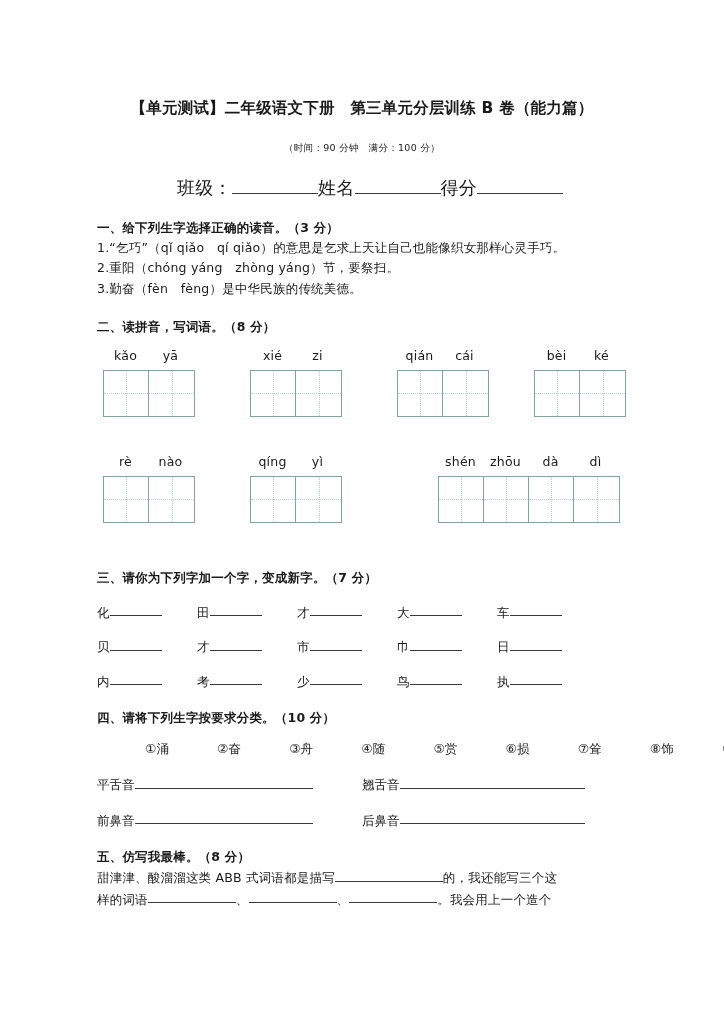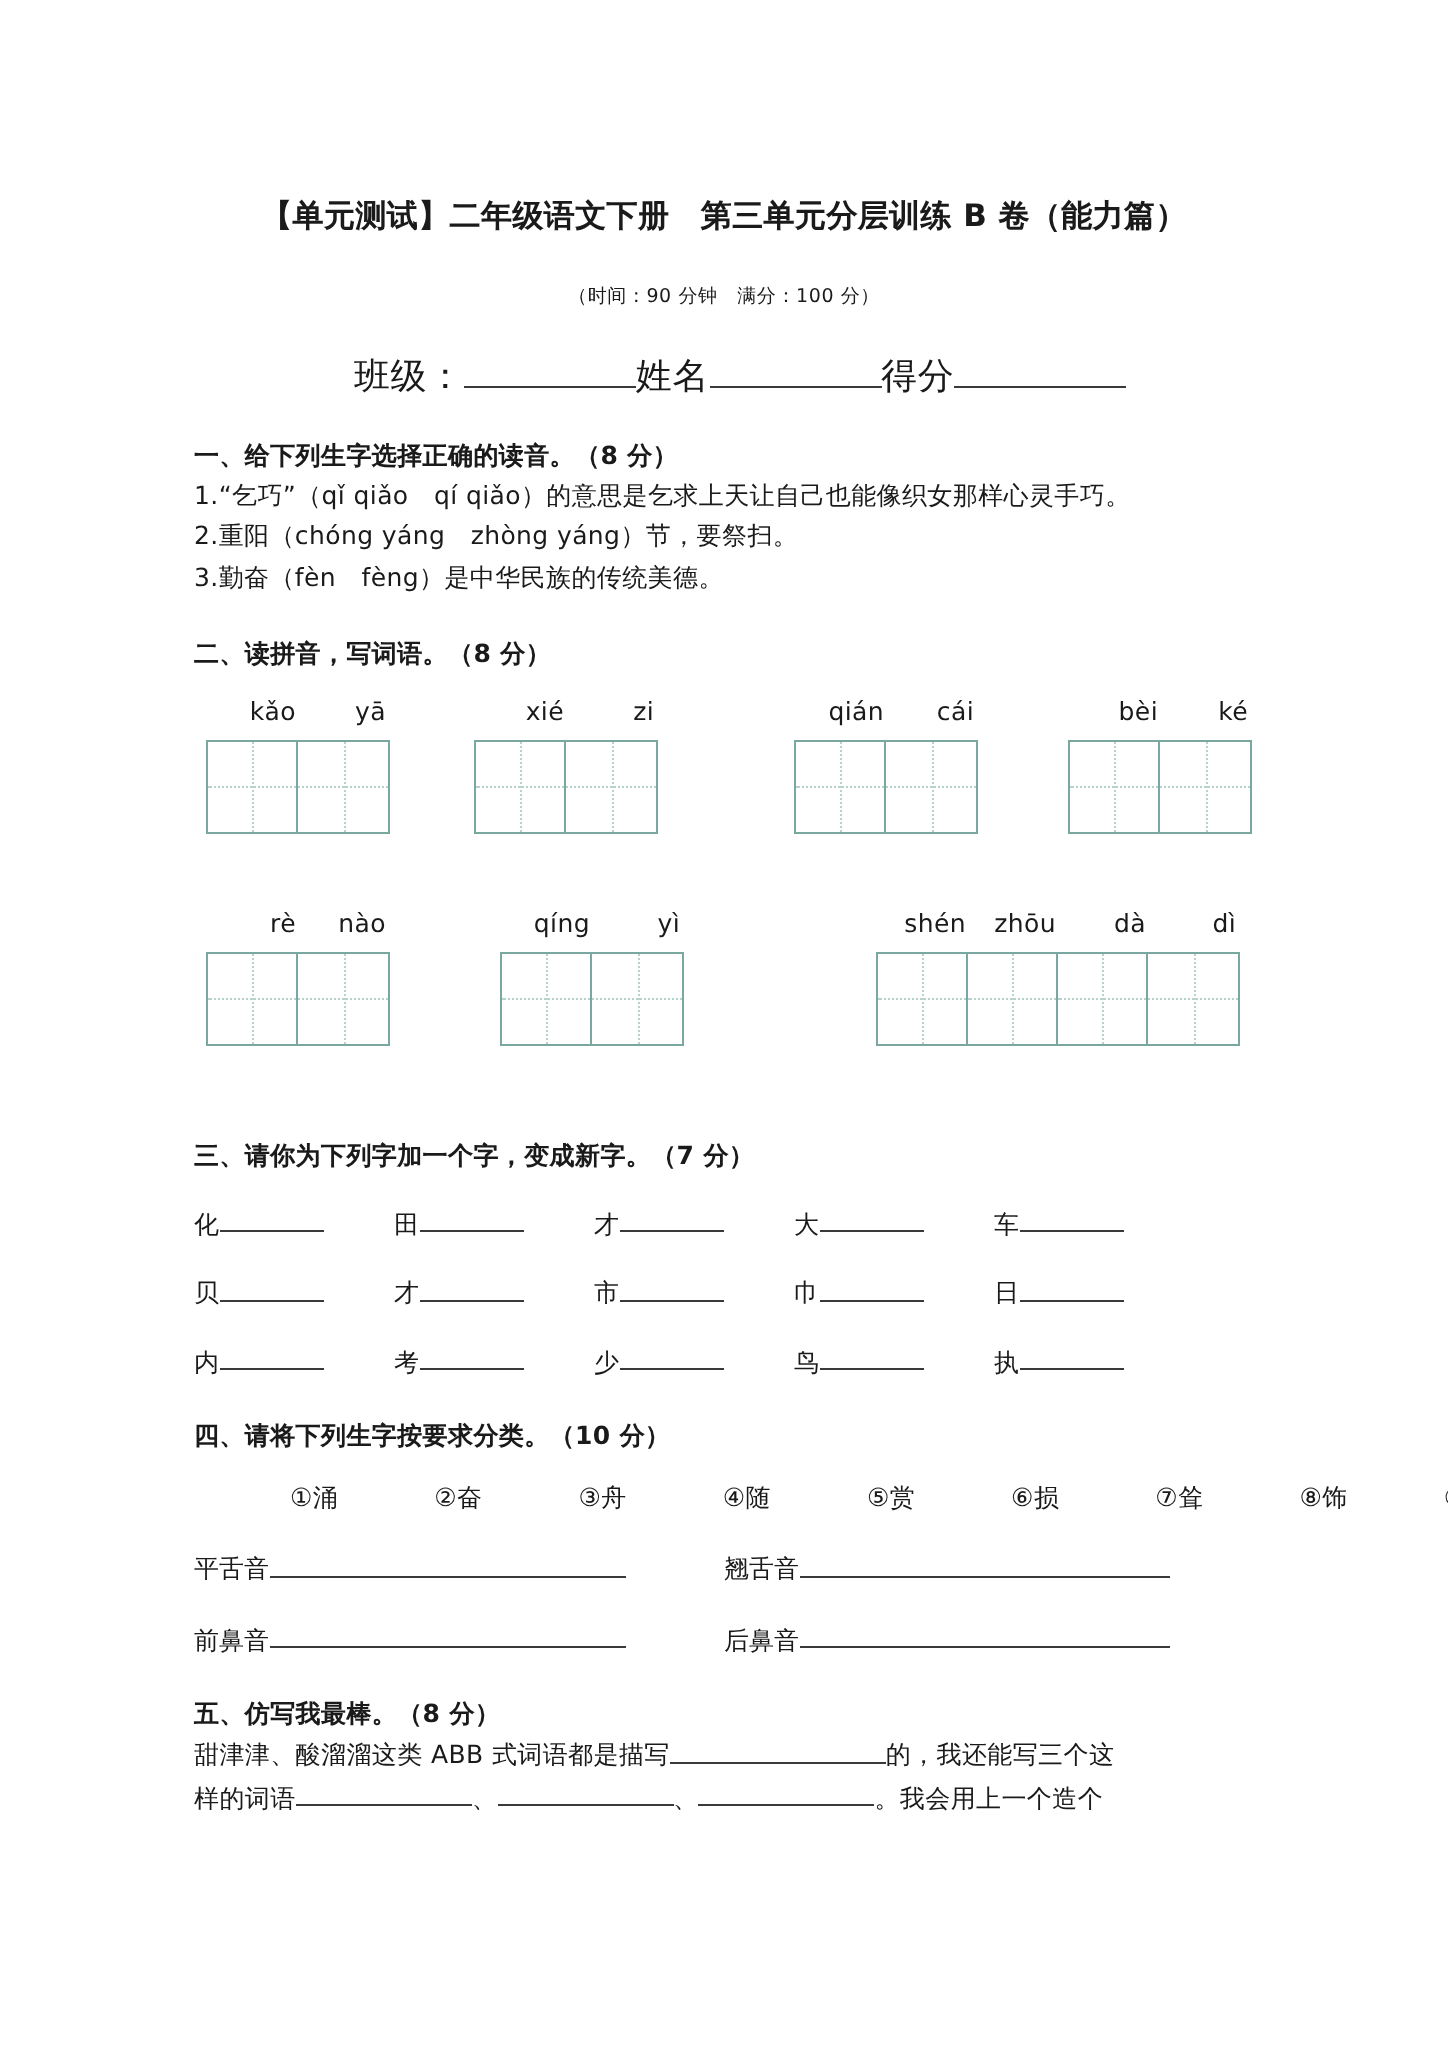--- a/index.html
+++ b/index.html
@@ -168,7 +168,7 @@
       <span>班级：</span><span class="ul ul-blank" style="width:86px"></span><span>姓名</span><span class="ul ul-blank" style="width:86px"></span><span>得分</span><span class="ul ul-blank" style="width:86px"></span>
     </div>
 
-    <div class="sec-title">一、给下列生字选择正确的读音。（8 分）</div>
+    <div class="sec-title">一、给下列生字选择正确的读音。（3 分）</div>
     <div class="q-line">1.“乞巧”（qǐ qiǎo　qí qiǎo）的意思是乞求上天让自己也能像织女那样心灵手巧。</div>
     <div class="q-line">2.重阳（chóng yáng　zhòng yáng）节，要祭扫。</div>
     <div class="q-line">3.勤奋（fèn　fèng）是中华民族的传统美德。</div>

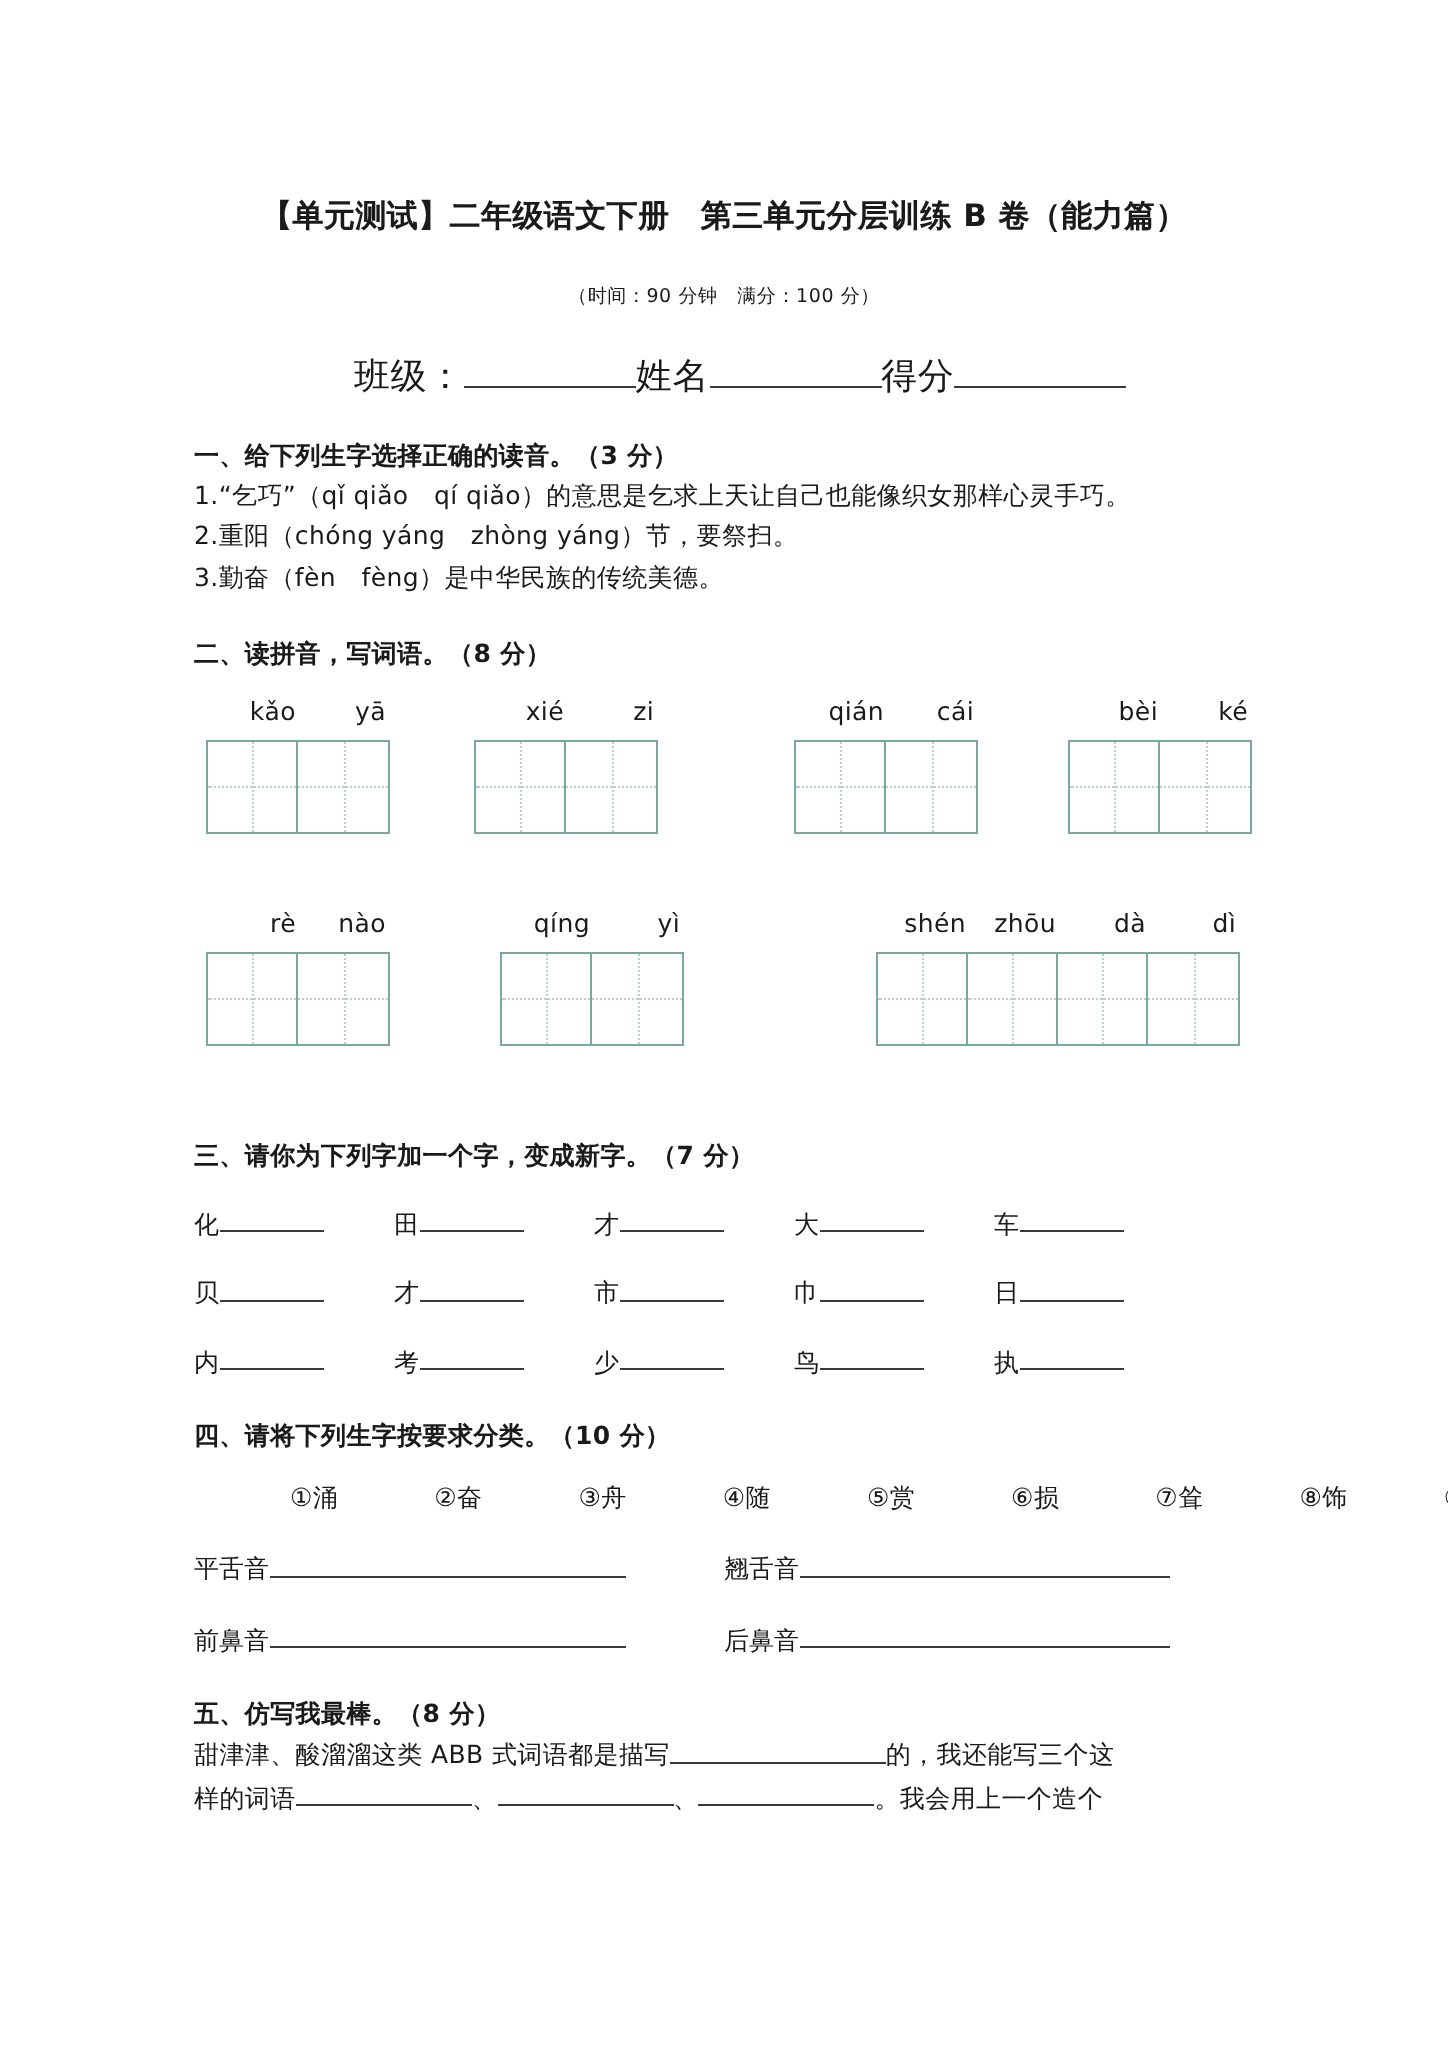--- a/index.html
+++ b/index.html
@@ -93,7 +93,7 @@
   }
   .grid-pinyin span {
     width: 45px;
-    text-align: right;
+    text-align: center;
     display: inline-block;
   }
   .tzg {

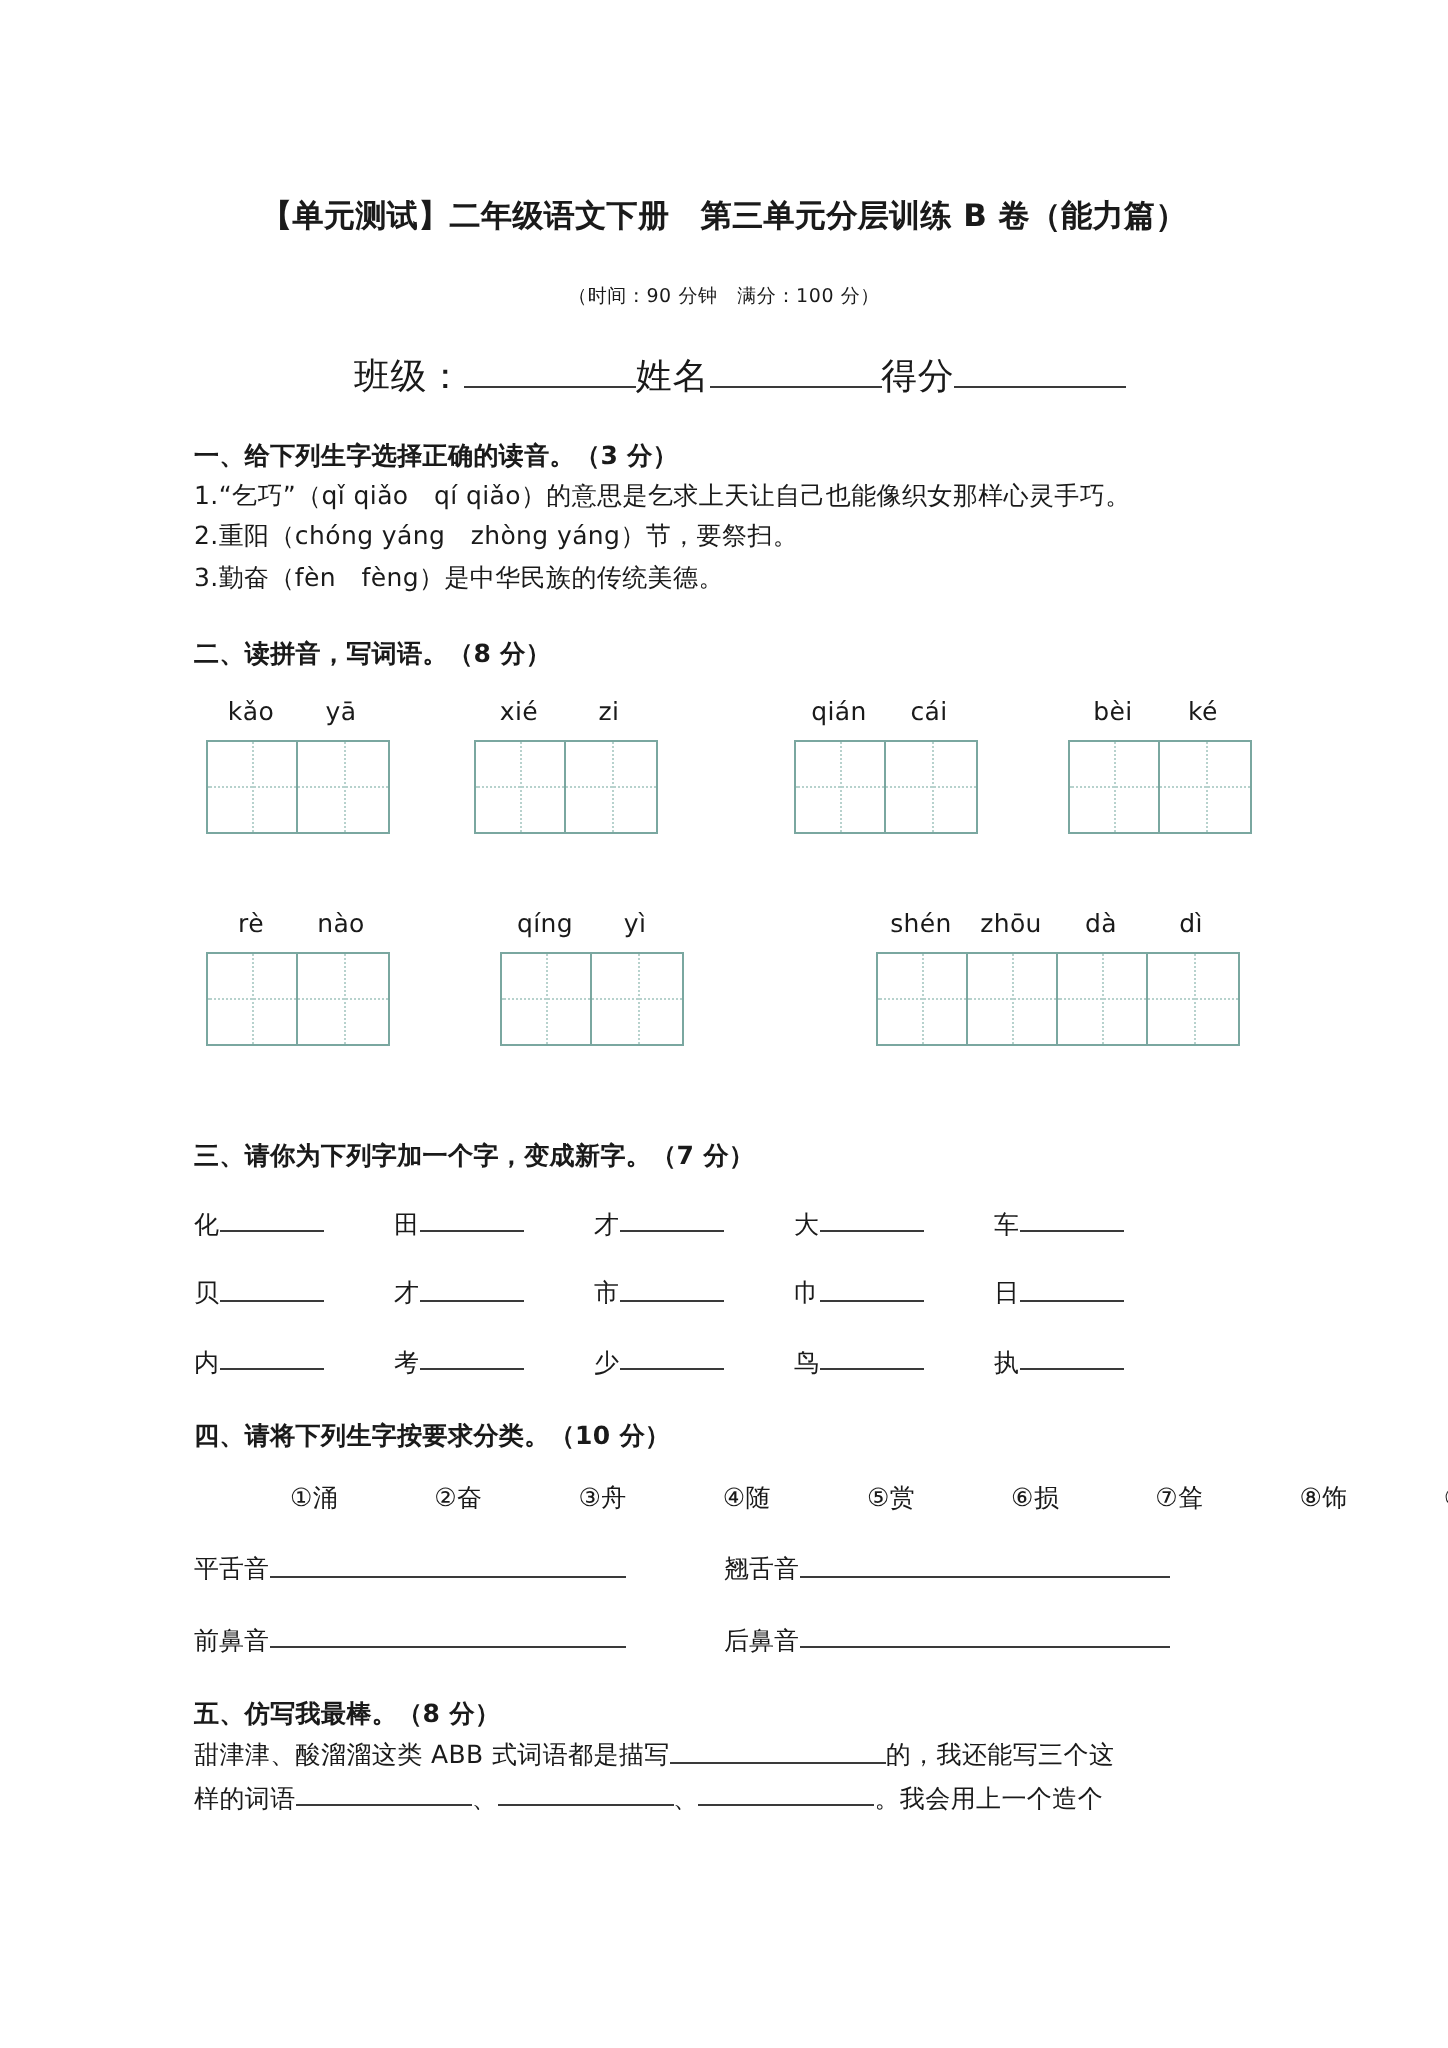--- a/index.html
+++ b/index.html
@@ -188,7 +188,7 @@
         </div>
       </div>
 
-      <div class="grid-group" style="left:140px">
+      <div class="grid-group" style="left:153px">
         <div class="grid-pinyin">
           <span>xié</span>
           <span>zi</span>

